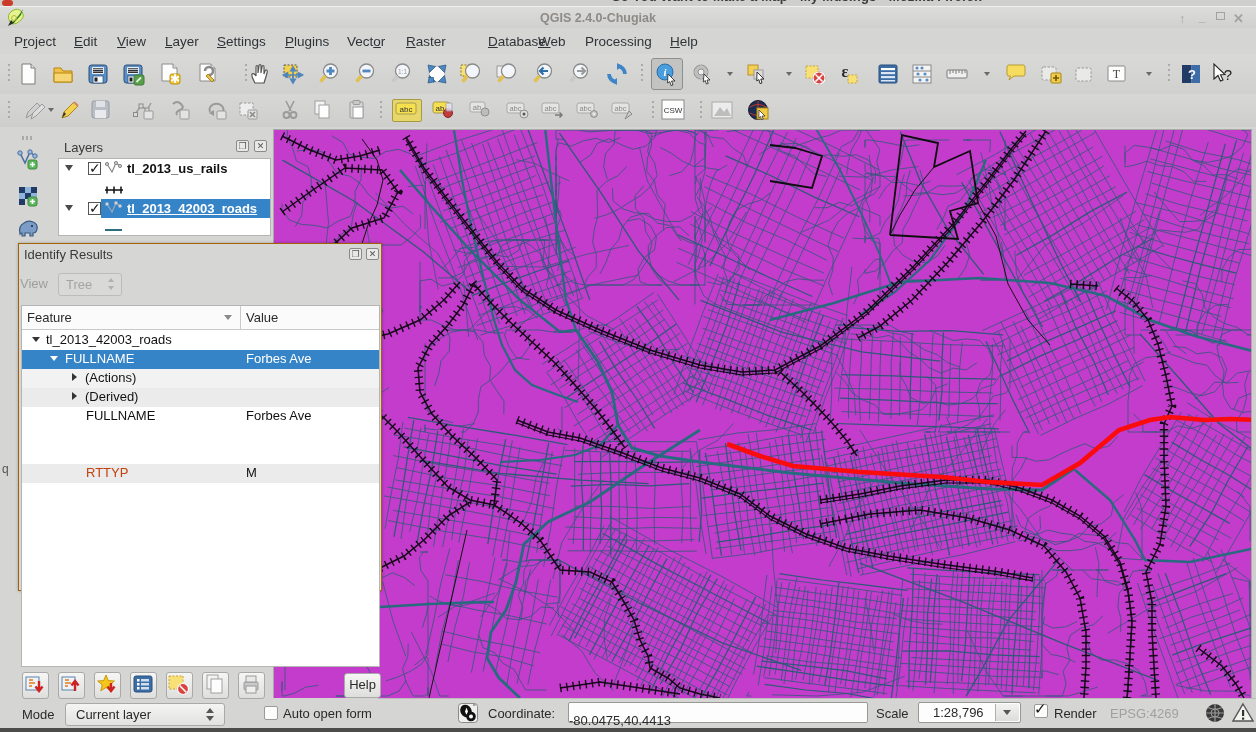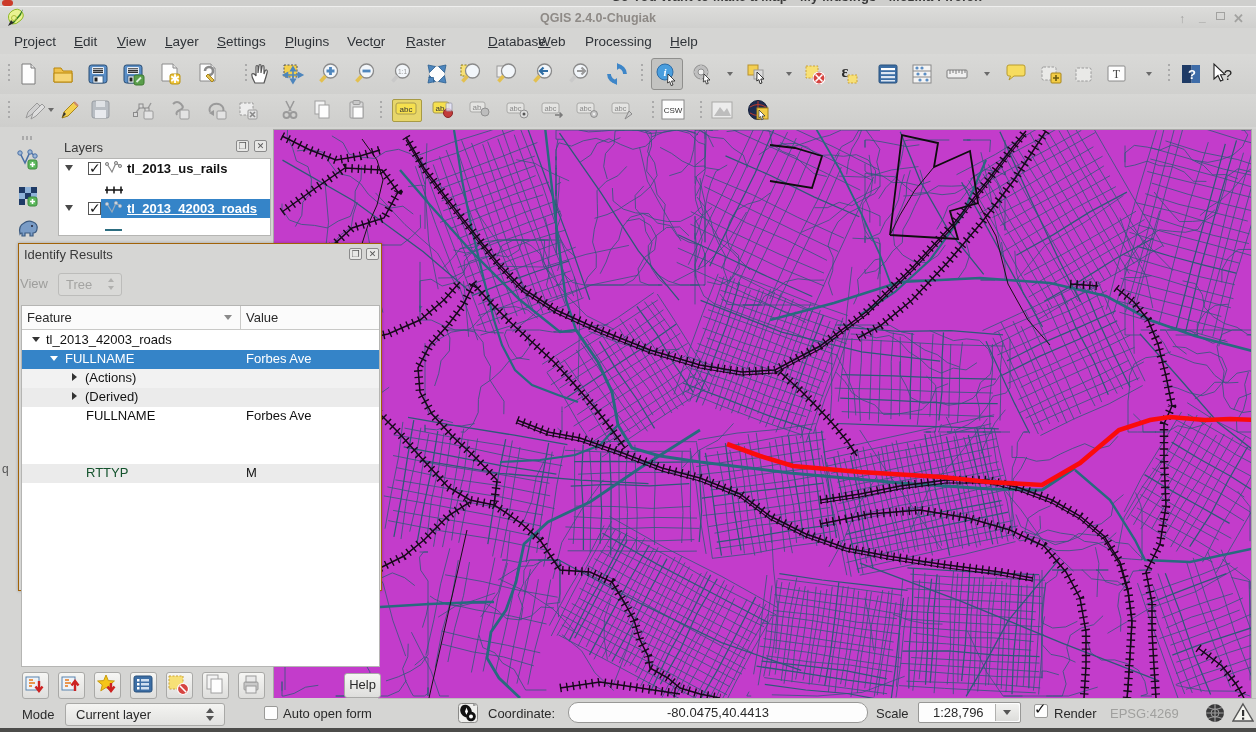--- a/index.html
+++ b/index.html
@@ -1266,7 +1266,7 @@
         <div class="abs" style="left:224px;top:1px;color:#111">Forbes Ave</div>
       </div>
       <div class="abs" style="left:0;top:158px;width:357px;height:19px;background:#ebebeb">
-        <div class="abs" style="left:64px;top:1px;color:#14532d">RTTYP</div>
+        <div class="abs" style="left:64px;top:1px;color:#c2410c">RTTYP</div>
         <div class="abs" style="left:224px;top:1px;color:#111">M</div>
       </div>
     </div>

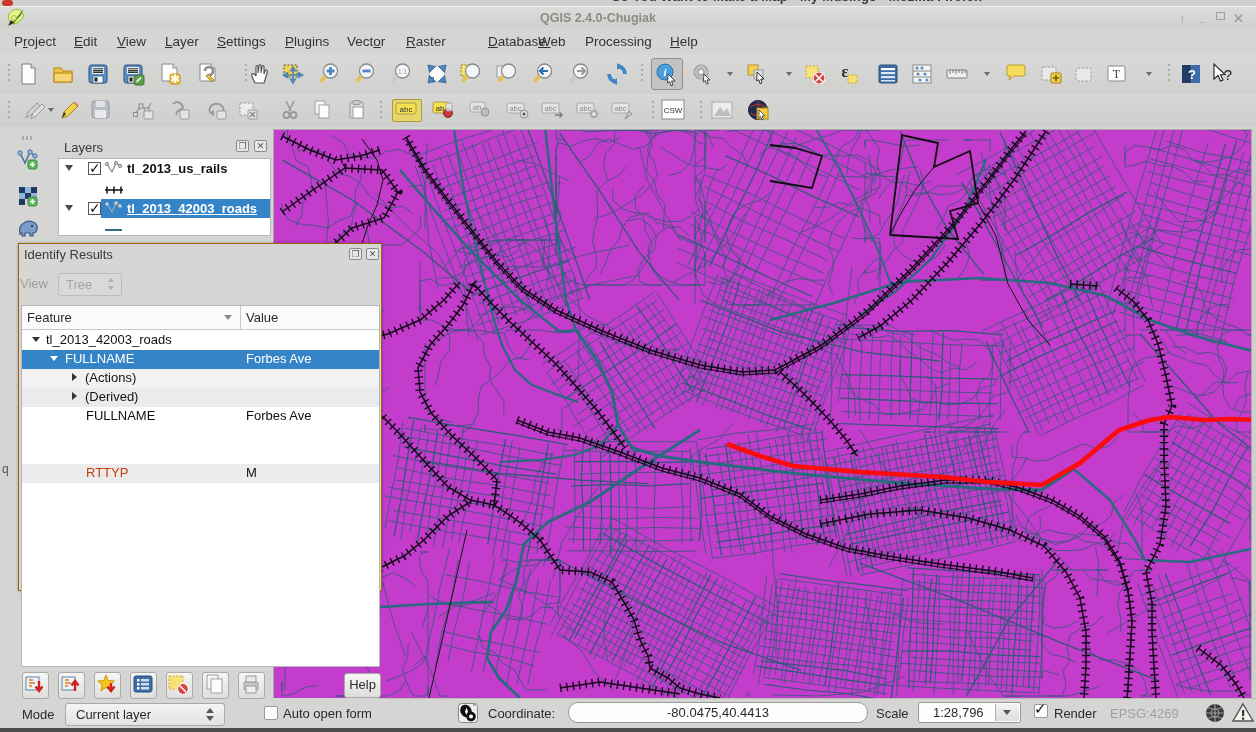--- a/index.html
+++ b/index.html
@@ -1323,7 +1323,7 @@
         <path d="M15 2 L17.5 2" stroke="#555"></path>
       </svg></div>
     <div class="abs" style="left:110px;top:7px;color:#2a2a2a">Coordinate:</div>
-    <div class="abs" style="left:190px;top:3px;width:300px;height:21px;background:#fdfdfd;border:1px solid #989896;border-radius:10px;text-align:center;padding-top:2px;color:#2a2a2a">-80.0475,40.4413</div>
+    <div class="abs" style="left:190px;top:3px;width:300px;height:21px;background:#fdfdfd;border:1px solid #989896;border-radius:2px;text-align:left;padding-top:10px;color:#2a2a2a">-80.0475,40.4413</div>
     <div class="abs" style="left:498px;top:7px;color:#2a2a2a">Scale</div>
     <div class="abs" style="left:540px;top:3px;width:103px;height:21px;background:#fdfdfd;border:1px solid #989896;border-radius:2px;padding:2px 0 0 14px;color:#2a2a2a">1:28,796<div class="abs" style="right:1px;top:1px;width:24px;height:17px;background:linear-gradient(#f2f2f0,#dddddb);border-left:1px solid #b0b0ae;border-radius:0 2px 2px 0"></div><div class="abs" style="right:9px;top:7px;width:0;height:0;border-left:4px solid transparent;border-right:4px solid transparent;border-top:5px solid #555"></div></div>
     <div class="abs" style="left:656px;top:5px;width:14px;height:14px;border:1px solid #9a9a98;border-radius:2px;background:#fdfdfd"></div>

